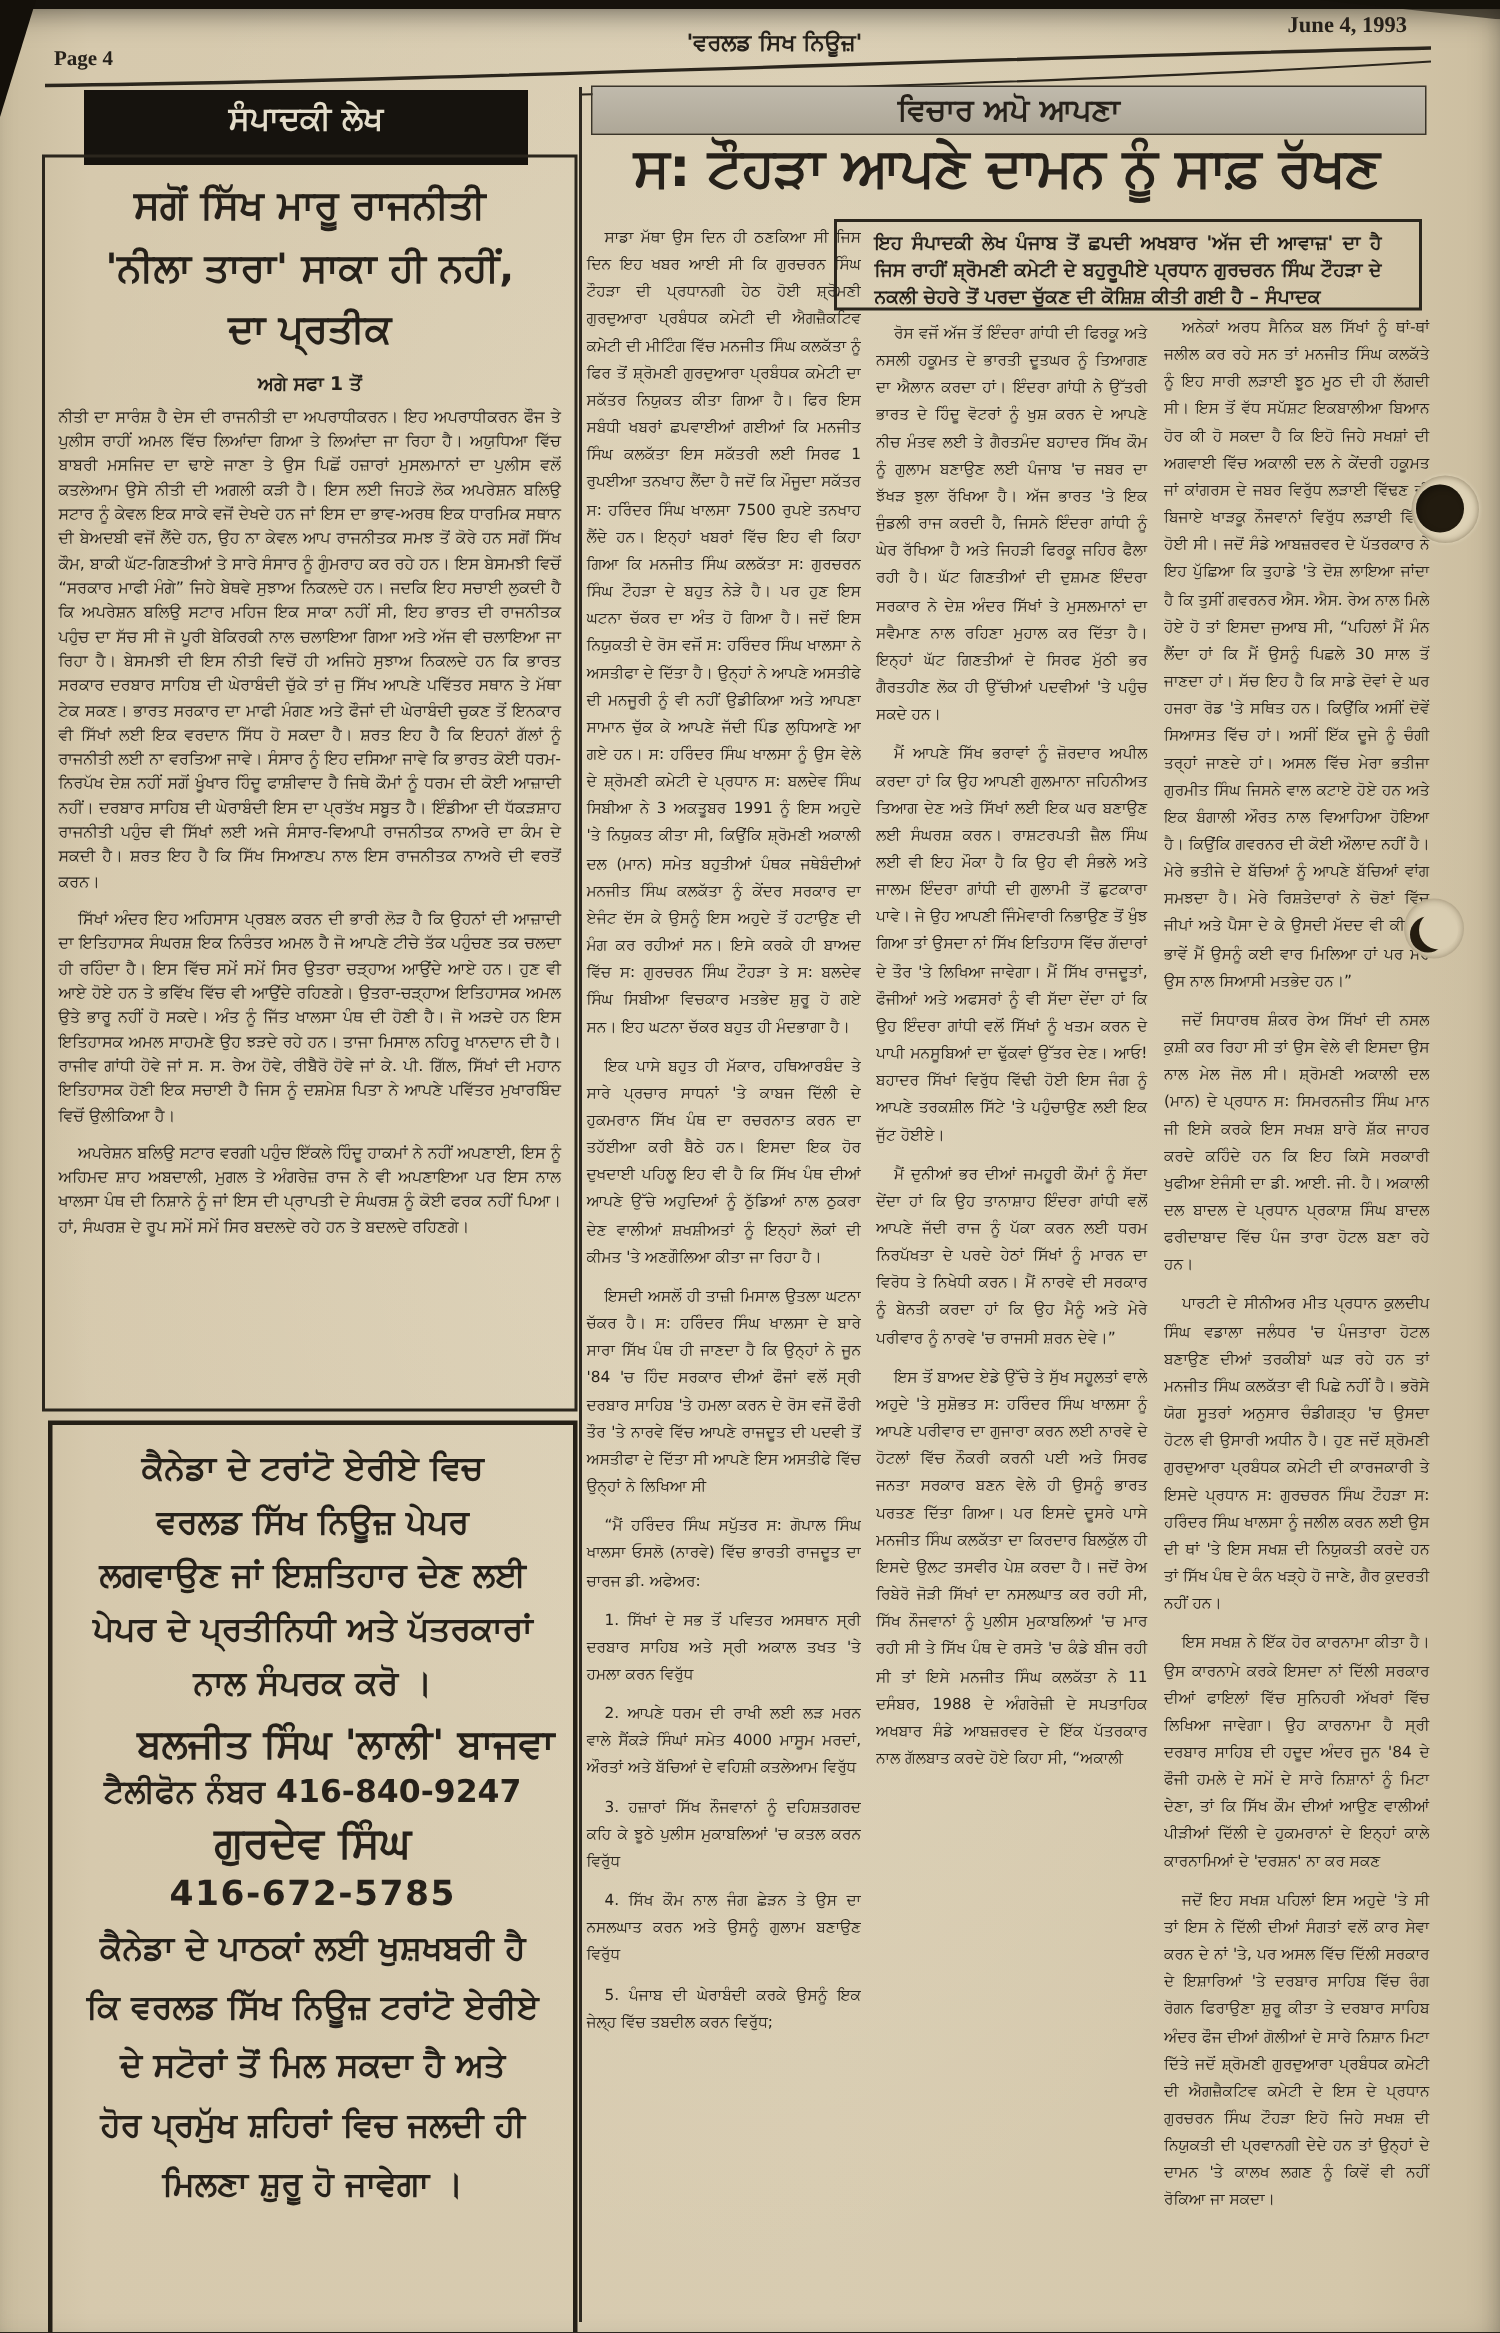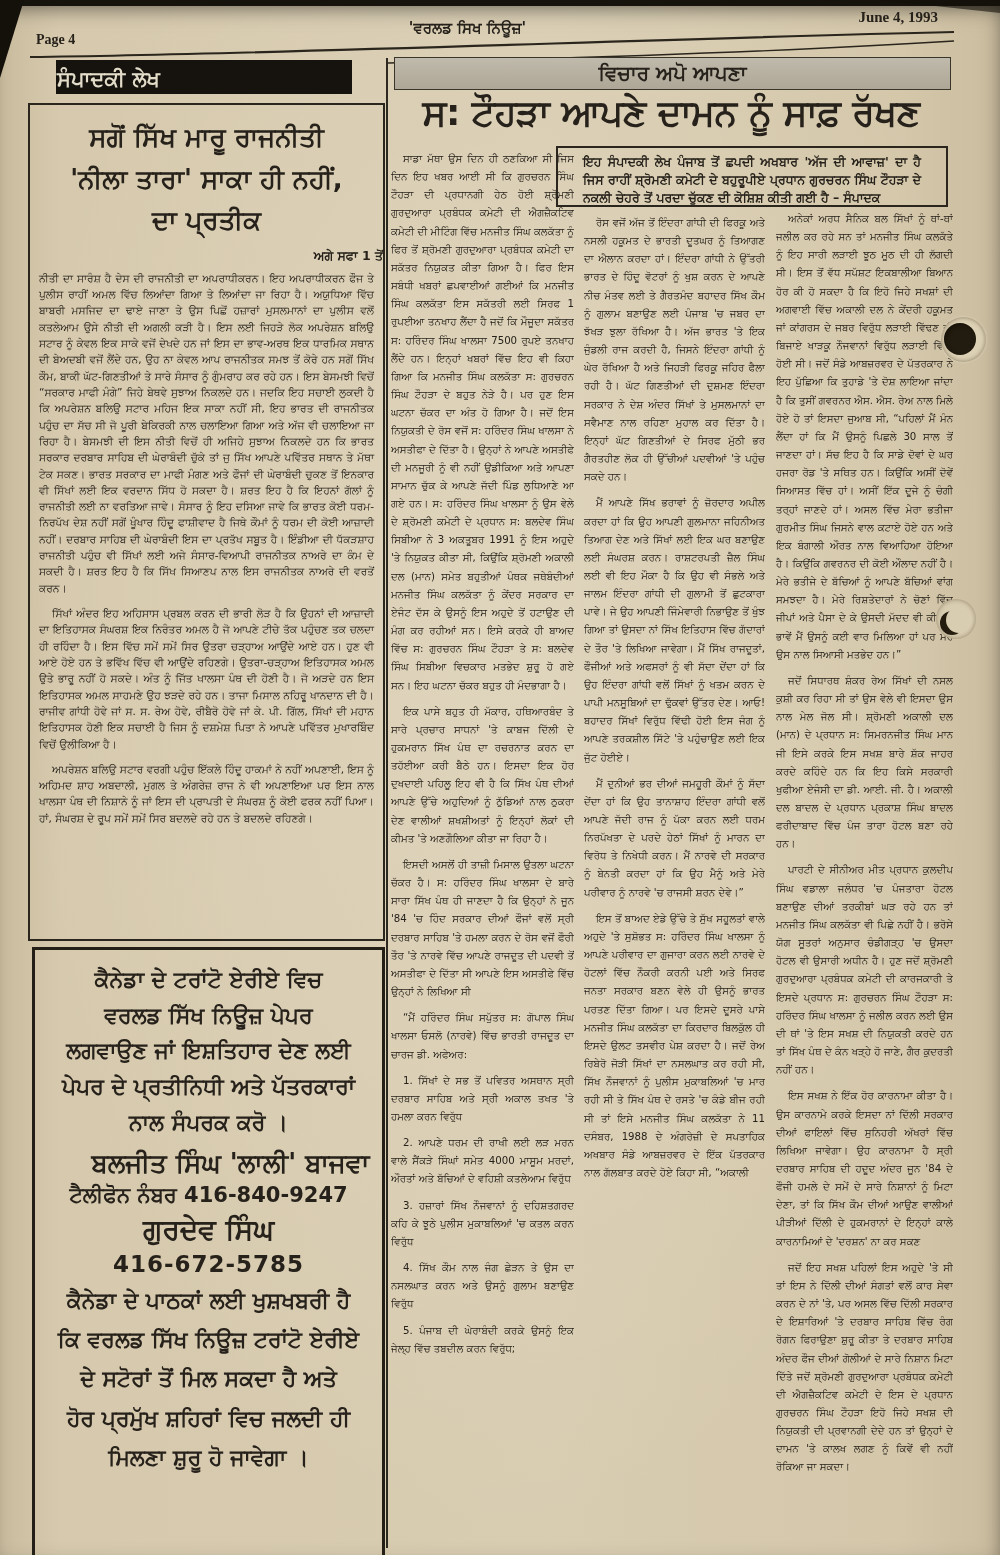--- a/index.html
+++ b/index.html
@@ -17,7 +17,7 @@
 
   .hdr-page{position:absolute;left:36px;top:32px;font-family:"Liberation Serif","DejaVu Serif",serif;
             font-weight:bold;font-size:14px;}
-  .hdr-mast{position:absolute;left:360px;top:19px;width:215px;text-align:center;
+  .hdr-mast{position:absolute;left:360px;top:19px;width:215px;text-align:right;
             font-weight:bold;font-size:15px;}
   .hdr-date{position:absolute;right:62px;top:9px;font-family:"Liberation Serif","DejaVu Serif",serif;
             font-weight:bold;font-size:15px;}

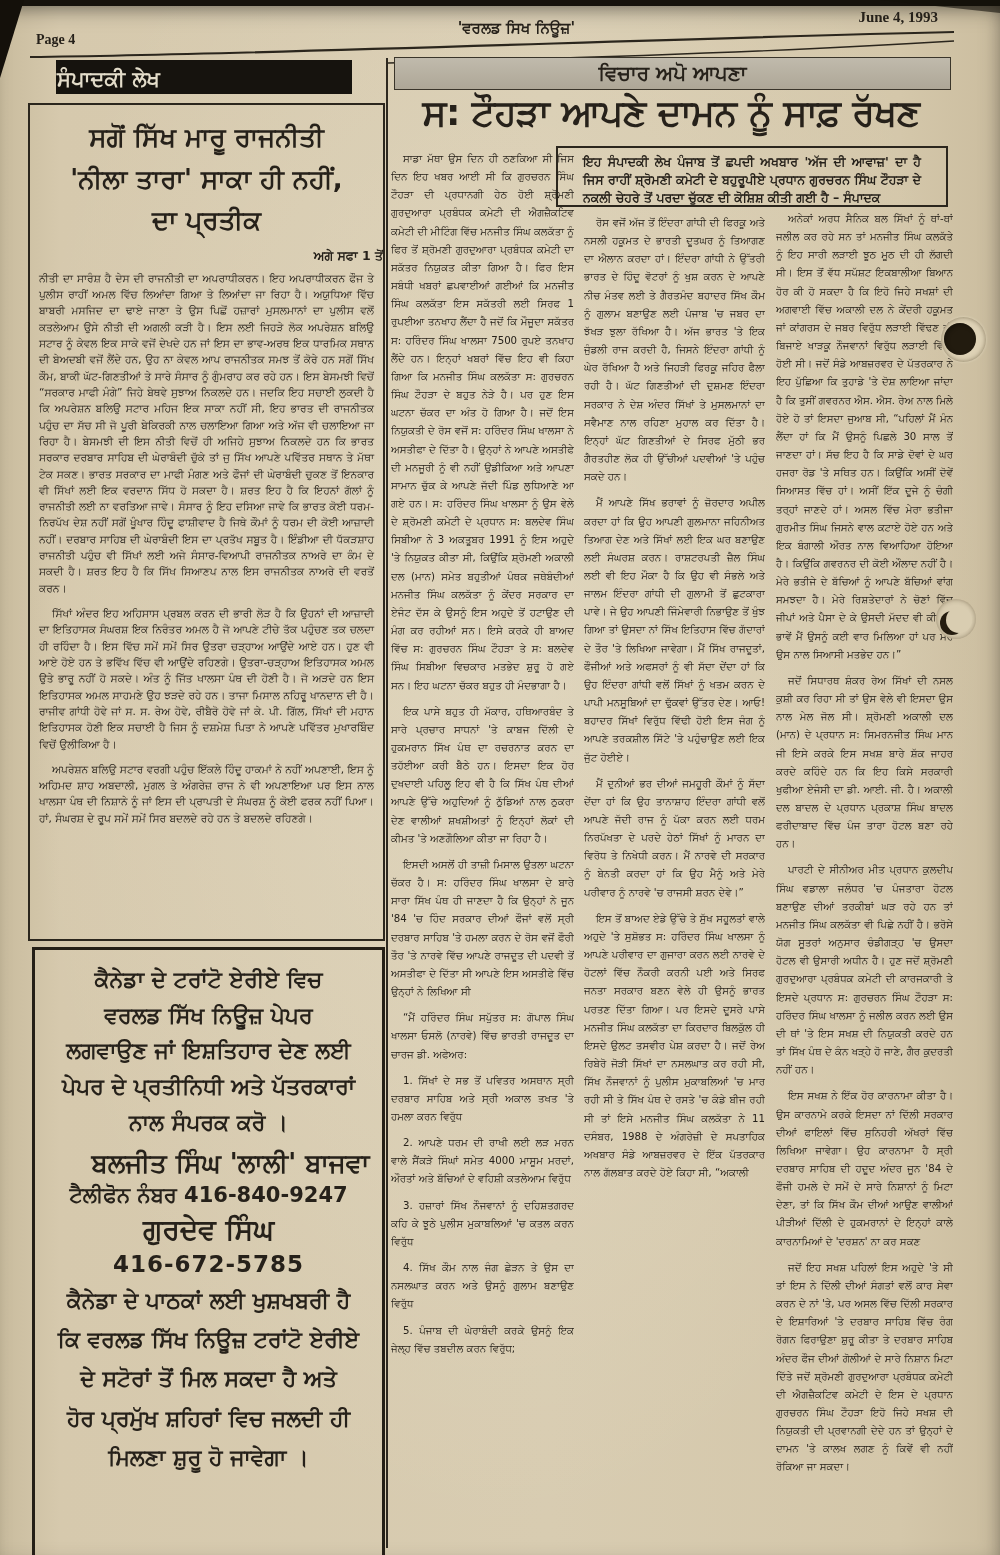--- a/index.html
+++ b/index.html
@@ -25,8 +25,8 @@
 
   .divider-v{position:absolute;left:386px;top:58px;width:2px;height:1490px;background:#2e2920;}
 
-  .black-bar{position:absolute;left:57px;top:61px;width:294px;height:32px;background:#16130e;
-             color:#e3dcc9;text-align:left;line-height:36px;font-weight:bold;font-size:21px;
+  .black-bar{position:absolute;left:57px;top:61px;width:294px;height:48px;background:#16130e;
+             color:#e3dcc9;text-align:center;line-height:36px;font-weight:bold;font-size:21px;
              box-shadow:0 0 0 1px #16130e;}
   .edit-box{position:absolute;left:28px;top:103px;width:353px;height:834px;
             border:2px solid #2b261d;overflow:hidden;}

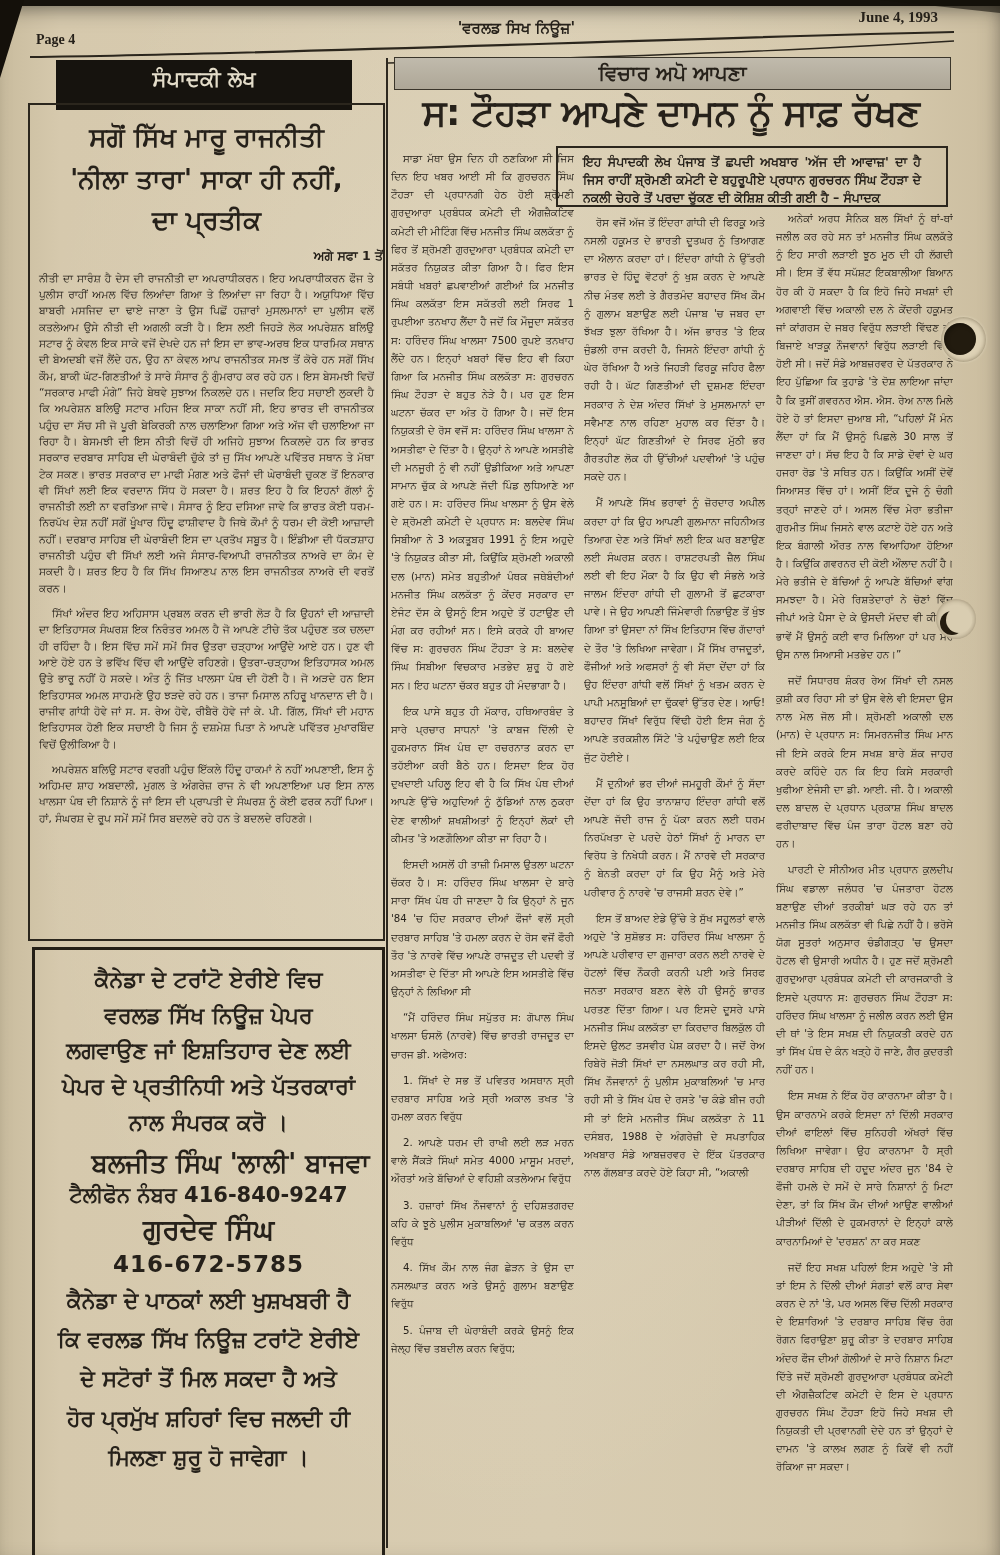--- a/index.html
+++ b/index.html
@@ -31,7 +31,7 @@
   .edit-box{position:absolute;left:28px;top:103px;width:353px;height:834px;
             border:2px solid #2b261d;overflow:hidden;}
   .edit-title{margin:12px 6px 2px;text-align:center;font-weight:bold;font-size:26px;line-height:1.6;}
-  .edit-byline{text-align:right;font-weight:bold;font-size:12.5px;margin:6px 0 5px;}
+  .edit-byline{text-align:center;font-weight:bold;font-size:12.5px;margin:6px 0 5px;}
   .edit-body{padding:1px 9px 0;font-size:10.6px;line-height:1.54;text-align:justify;}
   .edit-body .para{margin:0 0 9px;text-indent:13px;}
   .edit-body .para:first-child{text-indent:0;}

